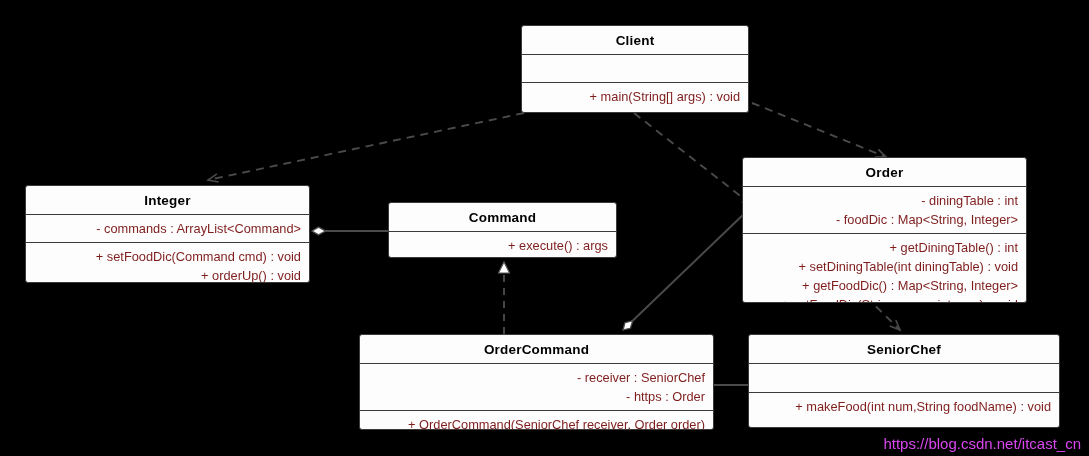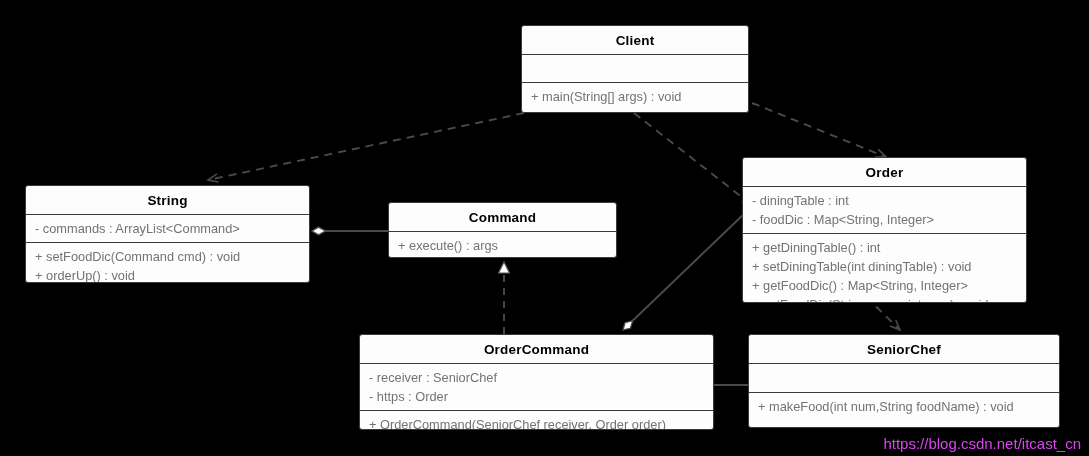--- a/index.html
+++ b/index.html
@@ -59,7 +59,8 @@
   .cls-line {
     white-space: nowrap;
     line-height: 19px;
-    color: #737373;
+    color: #7f1d1d;
+    text-align: right;
   }
   .watermark {
     position: absolute;

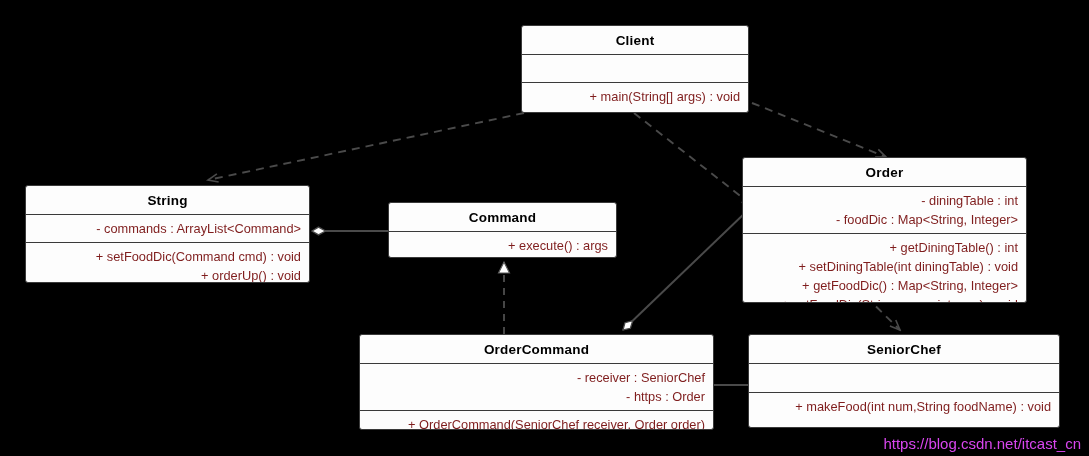--- a/index.html
+++ b/index.html
@@ -132,7 +132,7 @@
   </div>
 
   <div class="uml-class" style="left:25px; top:185px; width:285px; height:98px;">
-    <div class="cls-title">String</div>
+    <div class="cls-title">Integer</div>
     <div class="cls-compartment attrs">
       <div class="cls-line">- commands :  ArrayList&lt;Command&gt;</div>
     </div>

